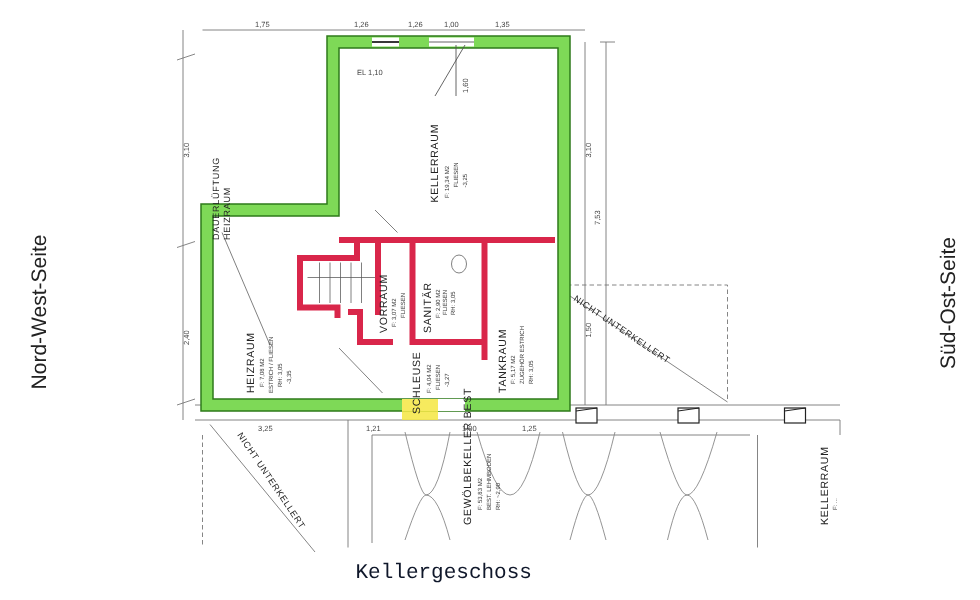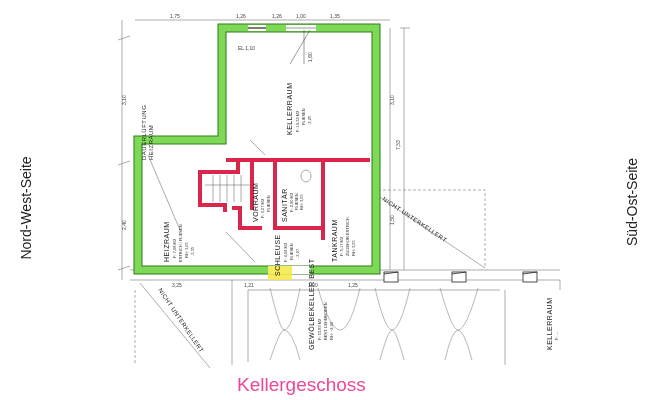--- a/index.html
+++ b/index.html
@@ -7,7 +7,7 @@
     .side-label { position: absolute; font-family: "Liberation Sans", sans-serif; font-size: 14px; color: #222; white-space: nowrap; transform-origin: center center; }
     #nw-label { left: -26px; top: 200px; transform: rotate(-90deg); }
     #so-label { left: 588px; top: 194px; transform: rotate(-90deg); }
-    #caption { position: absolute; left: 237px; top: 374px; font-size: 19px; color: #ec4899; font-family: Liberation Sans, sans-serif; }
+    #caption { position: absolute; left: 237px; top: 374px; font-size: 14px; color: #0f172a; font-family: Liberation Mono, monospace; }
     svg#plan { position: absolute; left: 0; top: 0; }
     .dim { font-family: "Liberation Sans", sans-serif; font-size: 5px; fill: #444; }
     .room { font-family: "Liberation Sans", sans-serif; font-size: 7px; fill: #222; letter-spacing: 0.5px; }

